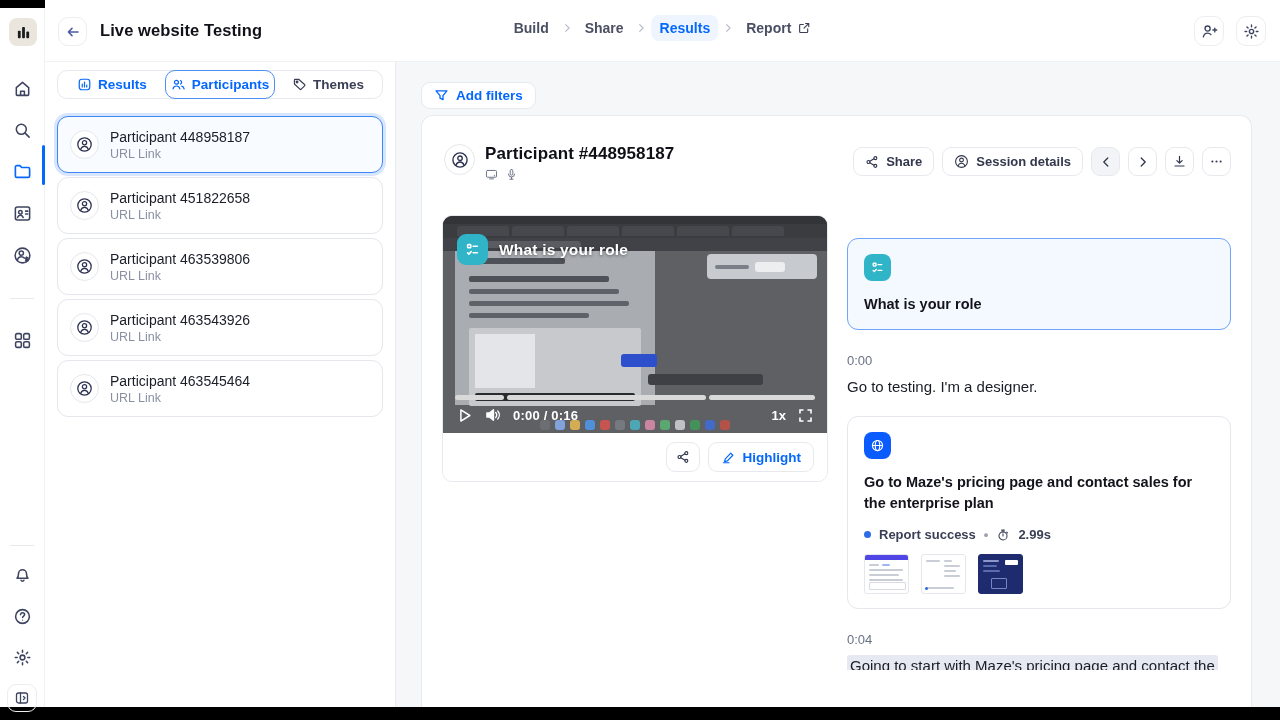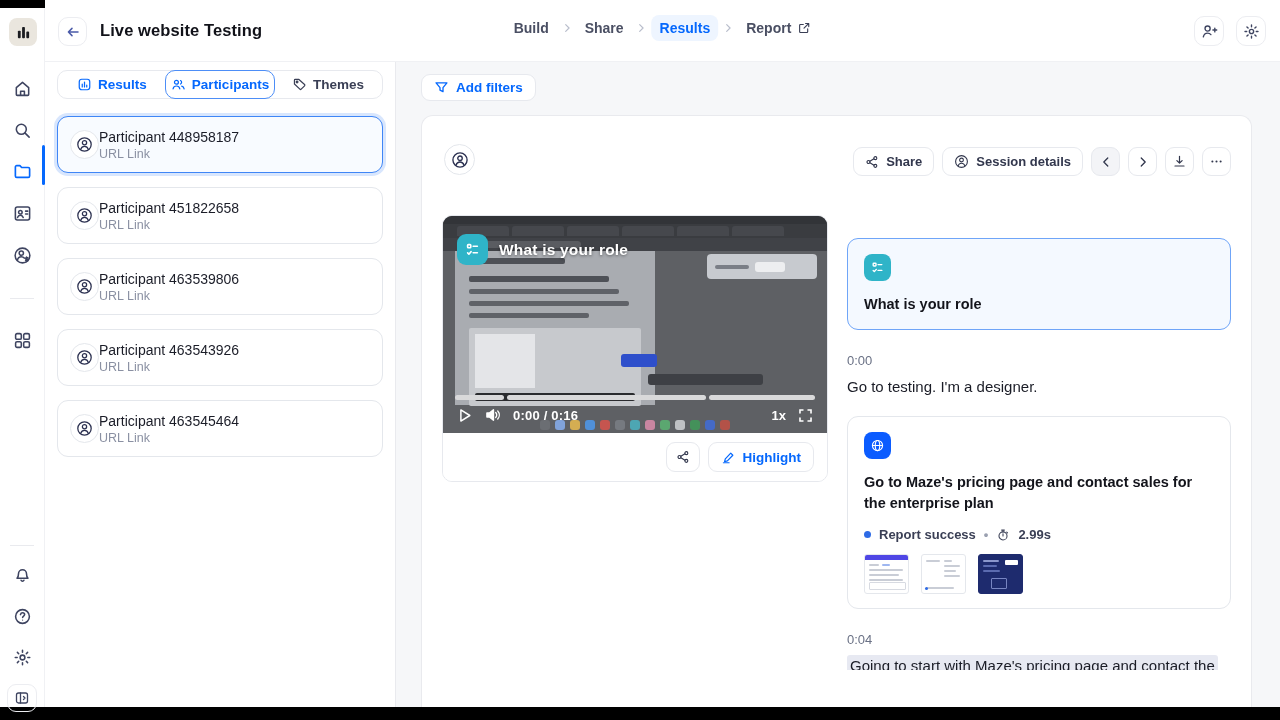--- a/index.html
+++ b/index.html
@@ -49,7 +49,7 @@
   .psrc{font-size:12.5px; color:#8A90A2; margin-top:2px;}
 
   
-  .filterbtn{position:absolute; left:25px; top:12px; height:27px; padding:0 12px; display:flex; align-items:center; gap:7px; background:#fff; border:1px solid #E7E9EE; border-radius:9px; color:var(--blue); font-size:13.5px; font-weight:700; cursor:pointer;}
+  .filterbtn{position:absolute; left:25px; top:20px; height:27px; padding:0 12px; display:flex; align-items:center; gap:7px; background:#fff; border:1px solid #E7E9EE; border-radius:9px; color:var(--blue); font-size:13.5px; font-weight:700; cursor:pointer;}
   .maincard{position:absolute; left:25px; top:53px; right:28px; bottom:0; background:#fff; border:1px solid #E9EAEE; border-bottom:none; border-radius:12px 12px 0 0; overflow:hidden;}
 
   .phead{position:absolute; left:22px; top:28px; display:flex; gap:10px;}

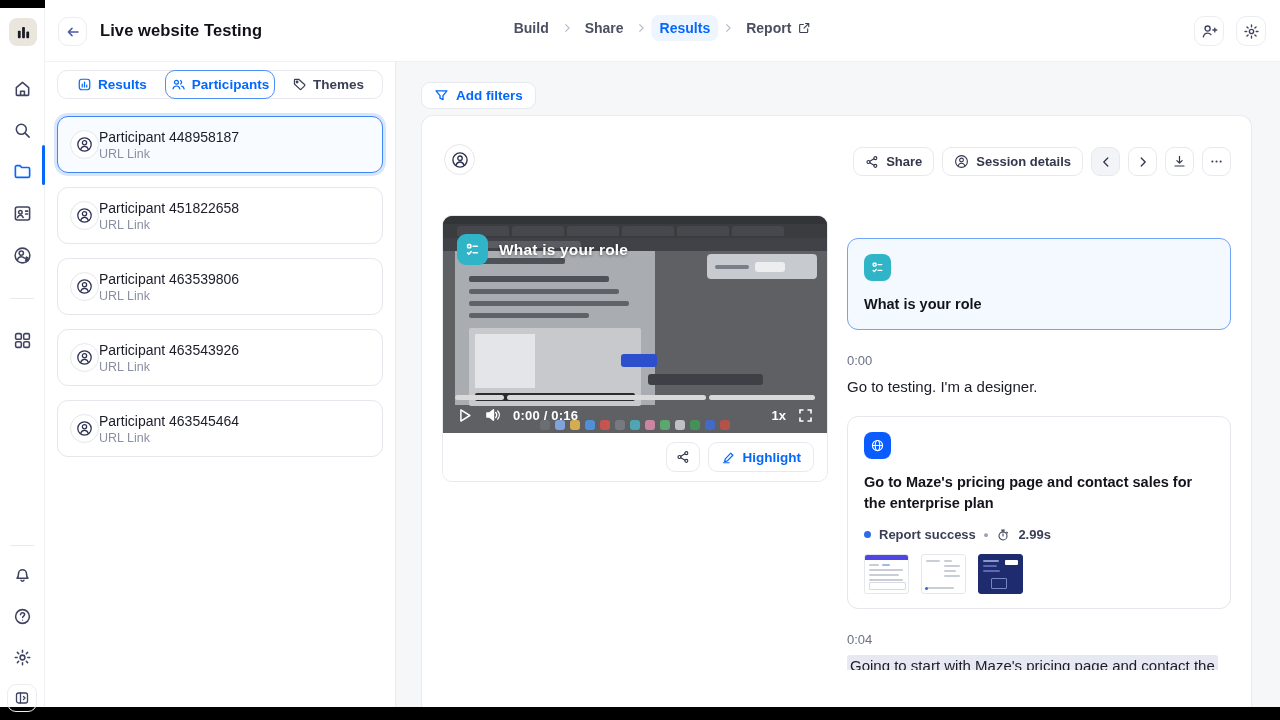--- a/index.html
+++ b/index.html
@@ -42,7 +42,7 @@
   .seg.link{color:var(--blue);}
   .seg.on{border:1.5px solid #4D8EF7; color:var(--blue); margin:-1px; background:#fff;}
   .plist{position:absolute; left:12px; right:12px; top:54px;}
-  .pcard{height:57px; border:1px solid #E4E7EC; border-radius:11px; background:#fff; margin-bottom:14px; display:flex; align-items:center; padding:0 12px; cursor:pointer;}
+  .pcard{height:57px; border:1px solid #E4E7EC; border-radius:11px; background:#fff; margin-bottom:4px; display:flex; align-items:center; padding:0 12px; gap:11px; cursor:pointer;}
   .pcard.sel{border:1.5px solid #3F86F6; box-shadow:0 0 0 3px rgba(77,142,247,.22); background:#F8FBFF;}
   .avatar{width:29px; height:29px; border:1px solid #E4E7EC; border-radius:50%; background:#fff; display:flex; align-items:center; justify-content:center; flex:none;}
   .pname{font-size:14px; font-weight:500; color:#1B1D28;}

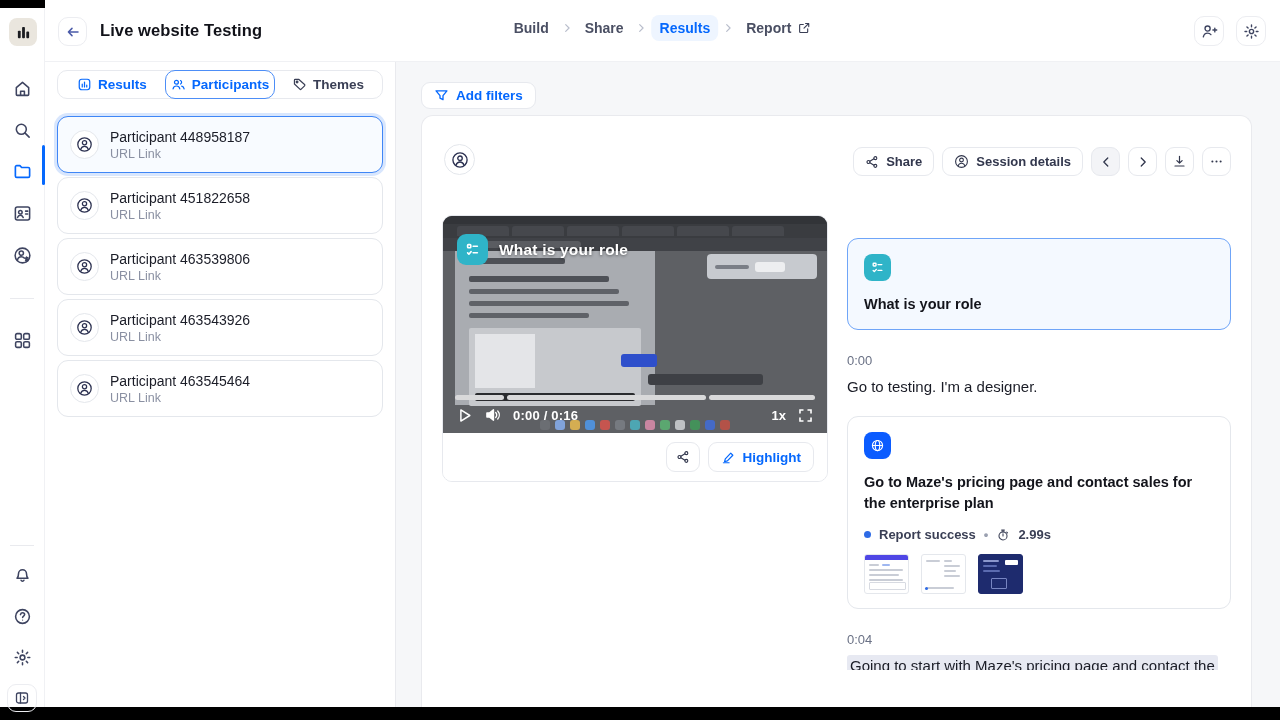--- a/index.html
+++ b/index.html
@@ -364,6 +364,20 @@
             <path d="M4.4 12.6c.6-1.8 2-2.8 3.6-2.8s3 1 3.6 2.8"></path>
           </svg>
         </div>
+      <div>
+        <div class="ptitle">Participant #448958187</div>
+        <div class="pmeta">
+          <svg width="13" height="13" viewBox="0 0 16 16" fill="none" stroke="currentColor" stroke-width="1.2" stroke-linecap="round" stroke-linejoin="round">
+              <rect x="1.8" y="3" width="12.4" height="8.4" rx="1.4"></rect>
+              <path d="M5.6 13.4h4.8"></path>
+              <circle cx="11.6" cy="9.4" r="0.8" fill="currentColor" stroke="none"></circle>
+            </svg>
+          <svg width="13" height="13" viewBox="0 0 16 16" fill="none" stroke="currentColor" stroke-width="1.2" stroke-linecap="round" stroke-linejoin="round">
+              <rect x="6.4" y="1.8" width="3.2" height="7" rx="1.6"></rect>
+              <path d="M4.2 7.4a3.8 3.8 0 0 0 7.6 0M8 11.2v2.2M6 13.8h4"></path>
+            </svg>
+        </div>
+      </div>
     </div>
     <div class="head-actions">
       <div class="hbtn">

